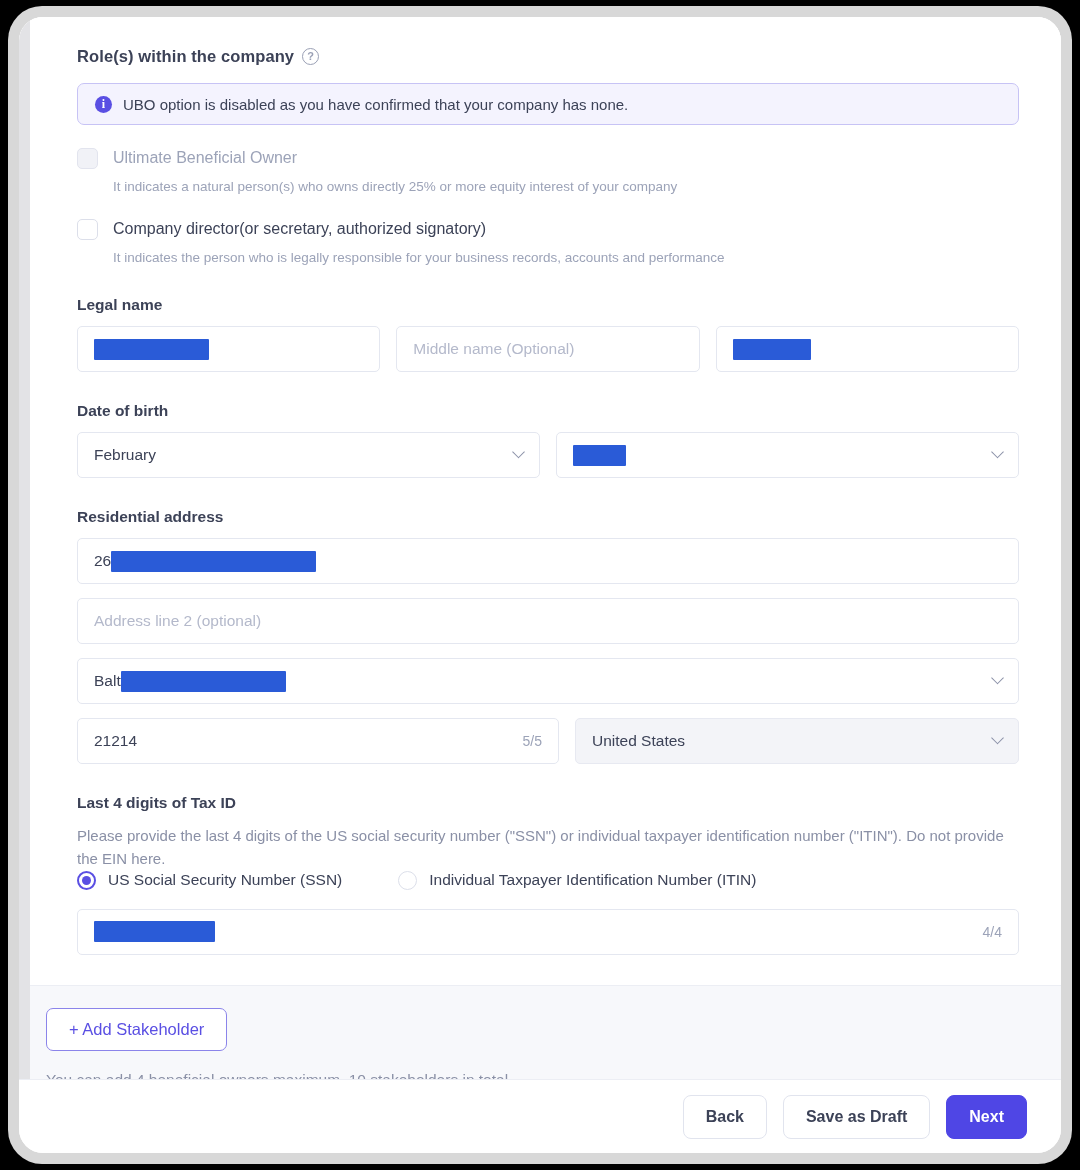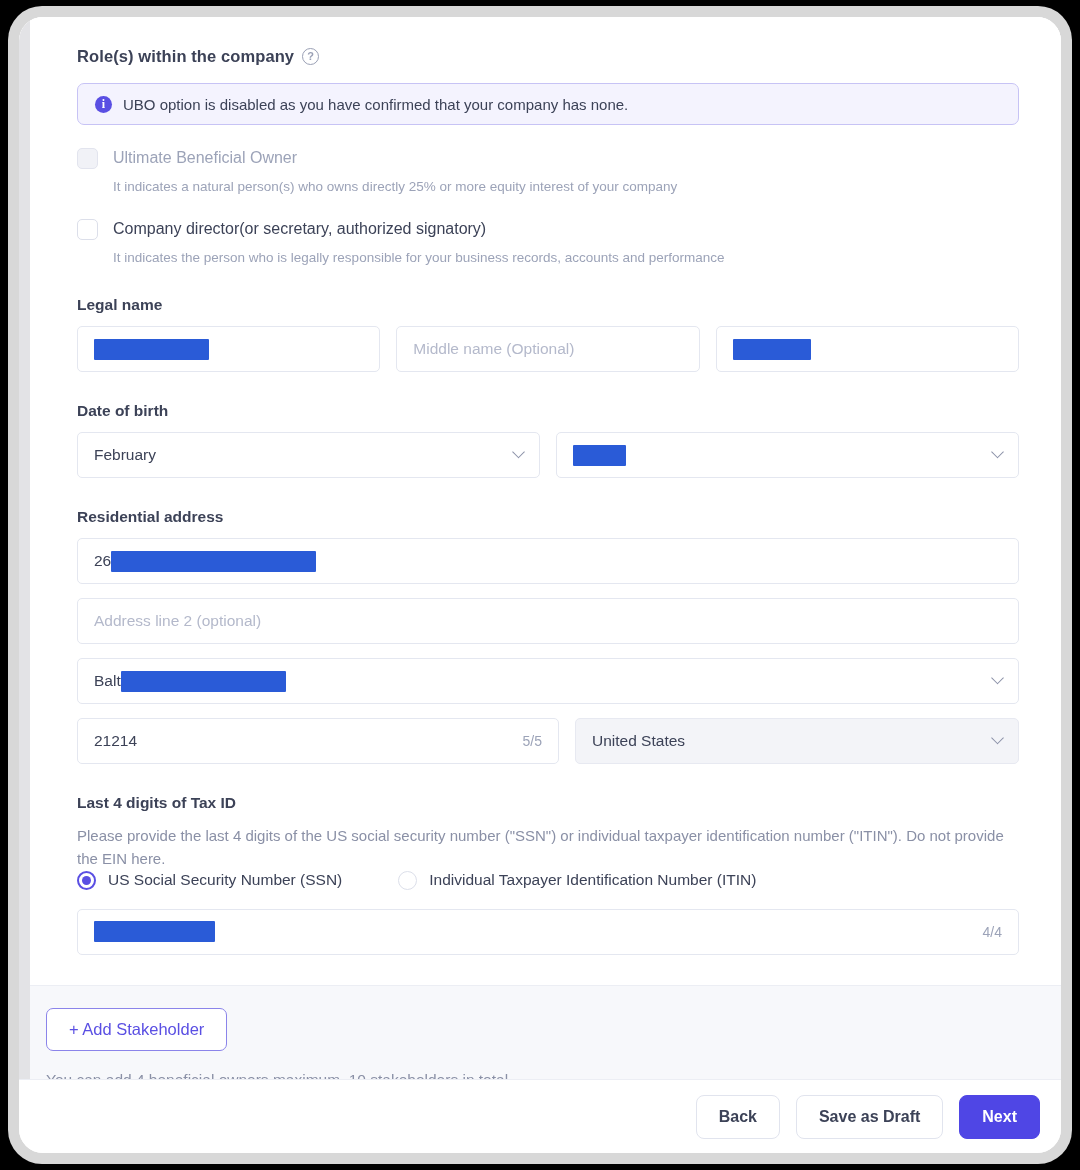--- a/index.html
+++ b/index.html
@@ -264,7 +264,7 @@
     align-items: center;
     justify-content: flex-end;
     gap: 16px;
-    padding-right: 21px;
+    padding-right: 34px;
   }
   .btn {
     height: 44px;

